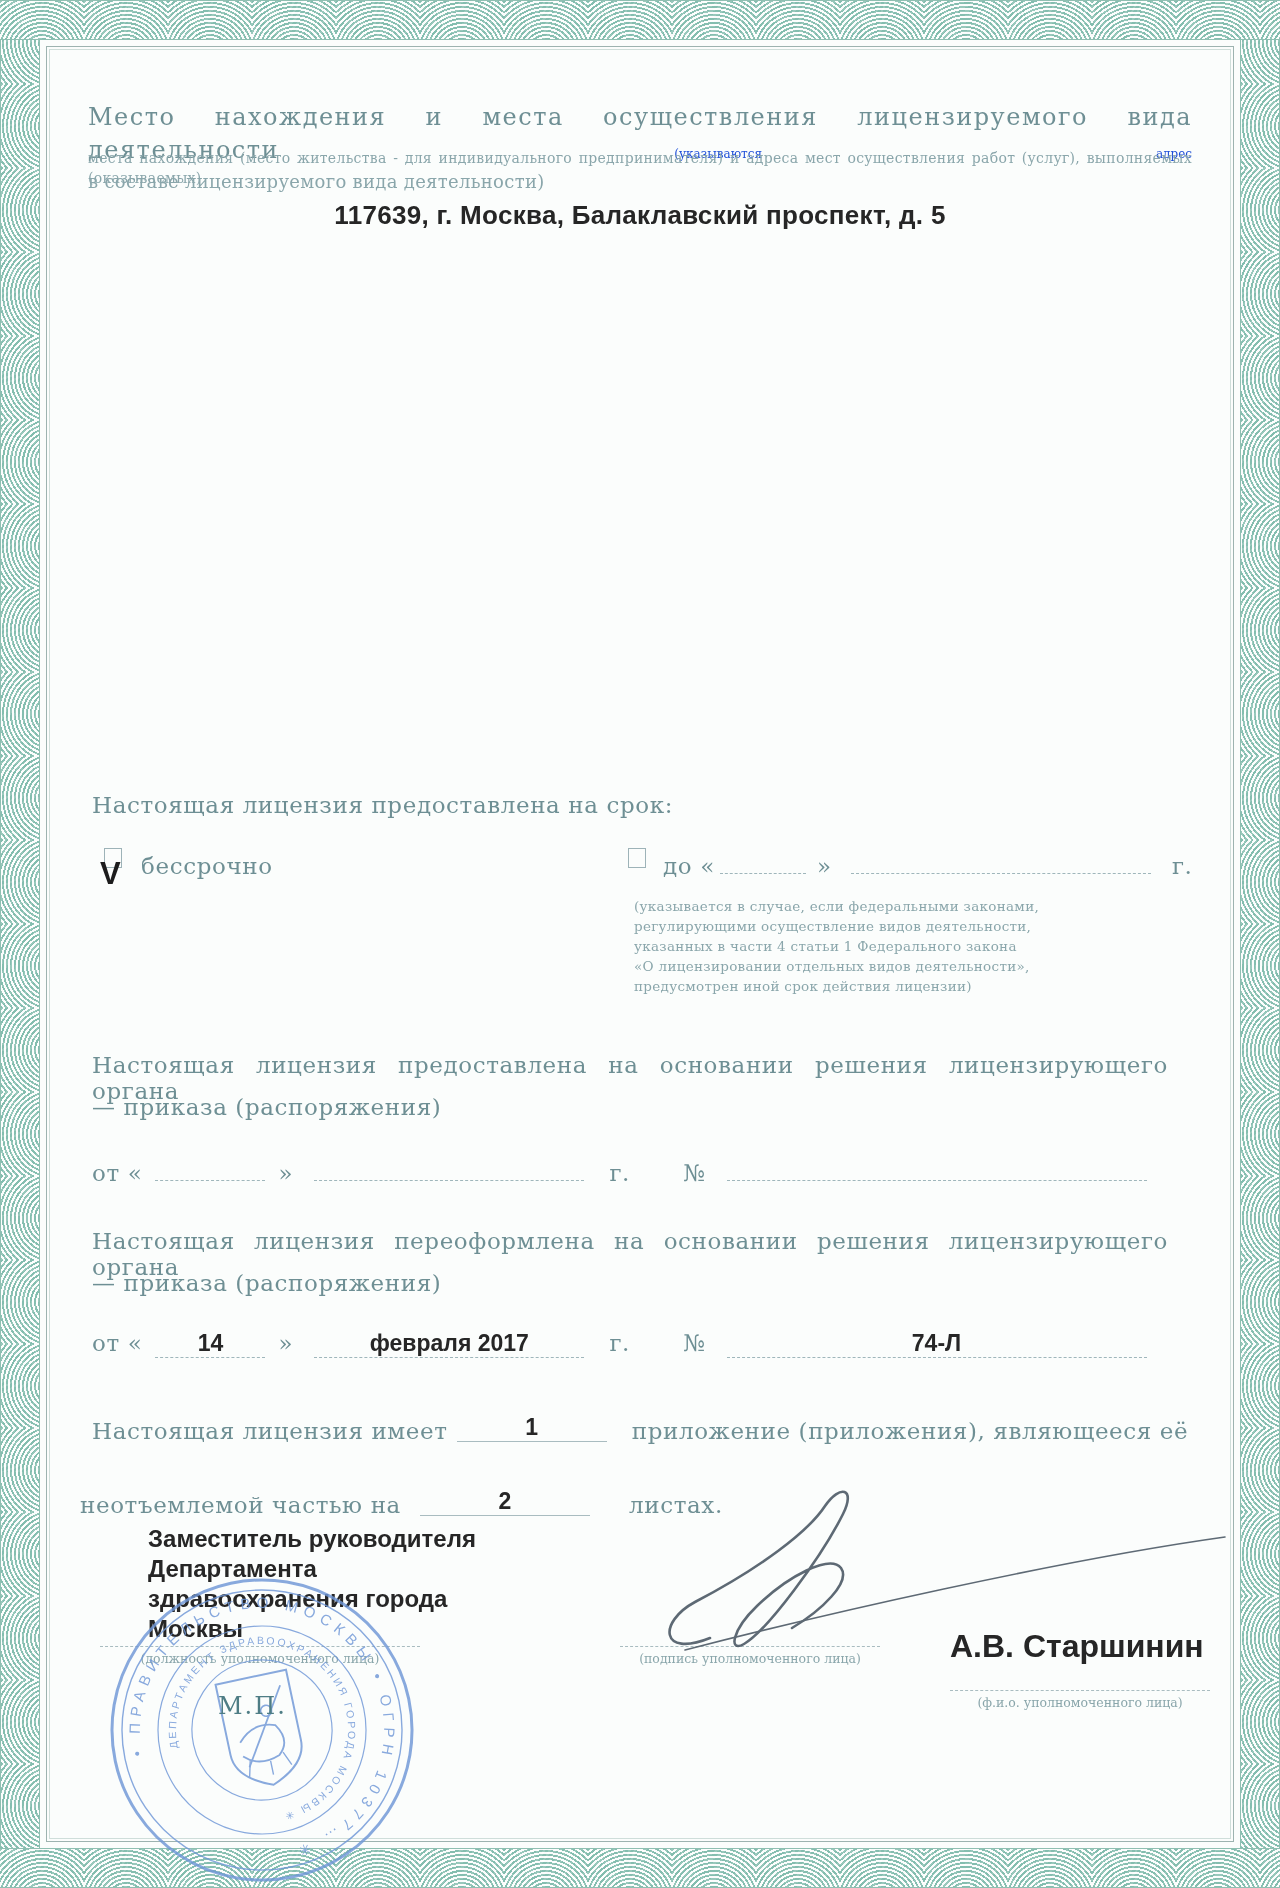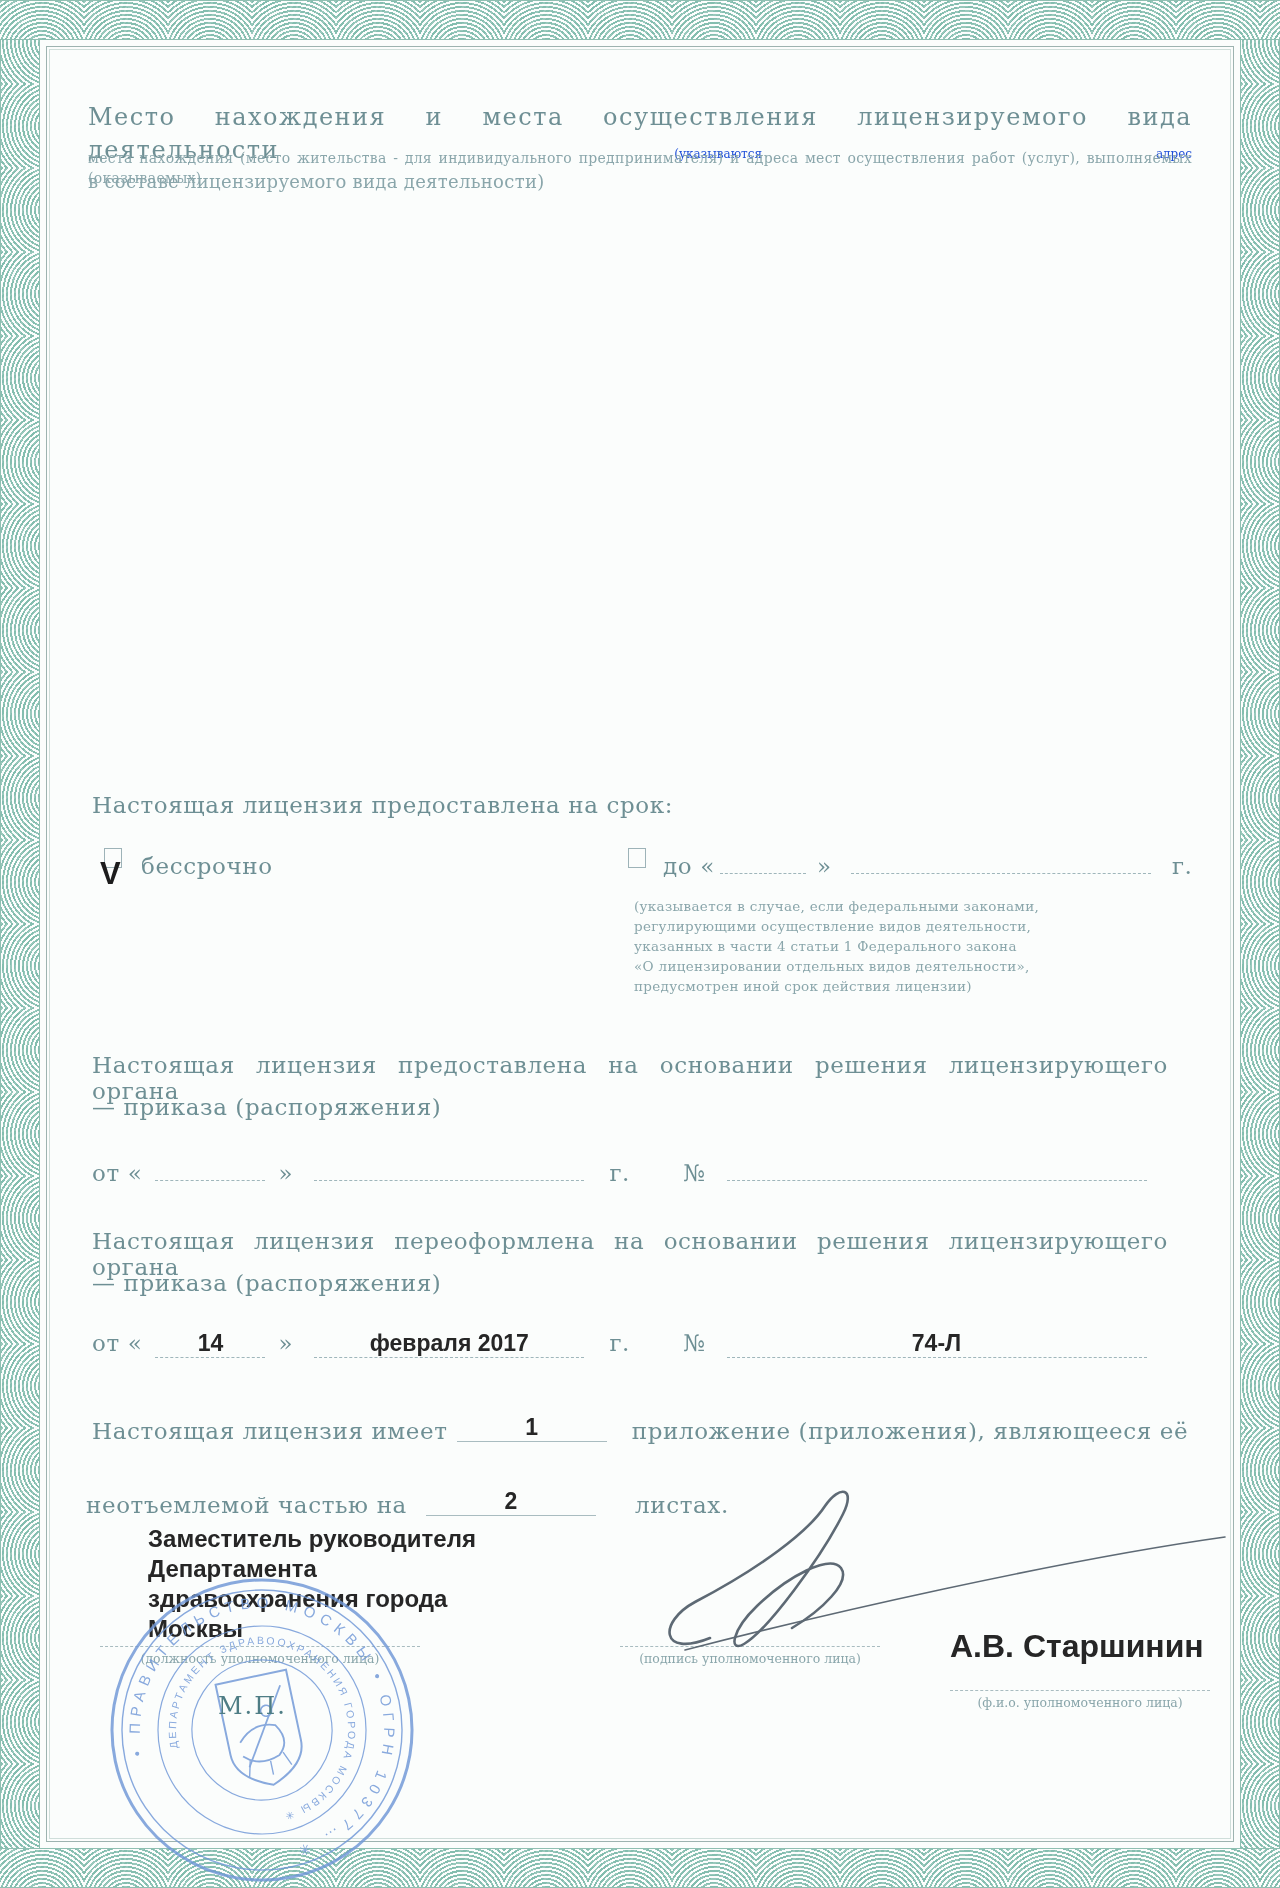--- a/index.html
+++ b/index.html
@@ -59,6 +59,7 @@
   <div class="abs just smallprint" style="left:88px;top:148px;width:1104px;font-size:14px;">места нахождения (место жительства - для индивидуального предпринимателя) и адреса мест осуществления работ (услуг), выполняемых (оказываемых)</div>
   <div class="abs smallprint" style="left:88px;top:172px;width:1104px;font-size:18px;text-align:left;">в составе лицензируемого вида деятельности)</div>
 
+  <div class="abs boldfill" style="left:90px;top:200px;width:1100px;text-align:center;font-size:26px;letter-spacing:.3px;">117639, г. Москва, Балаклавский проспект, д. 5</div>
 
   <div class="abs serif big" style="left:92px;top:792px;">Настоящая лицензия предоставлена на срок:</div>
 

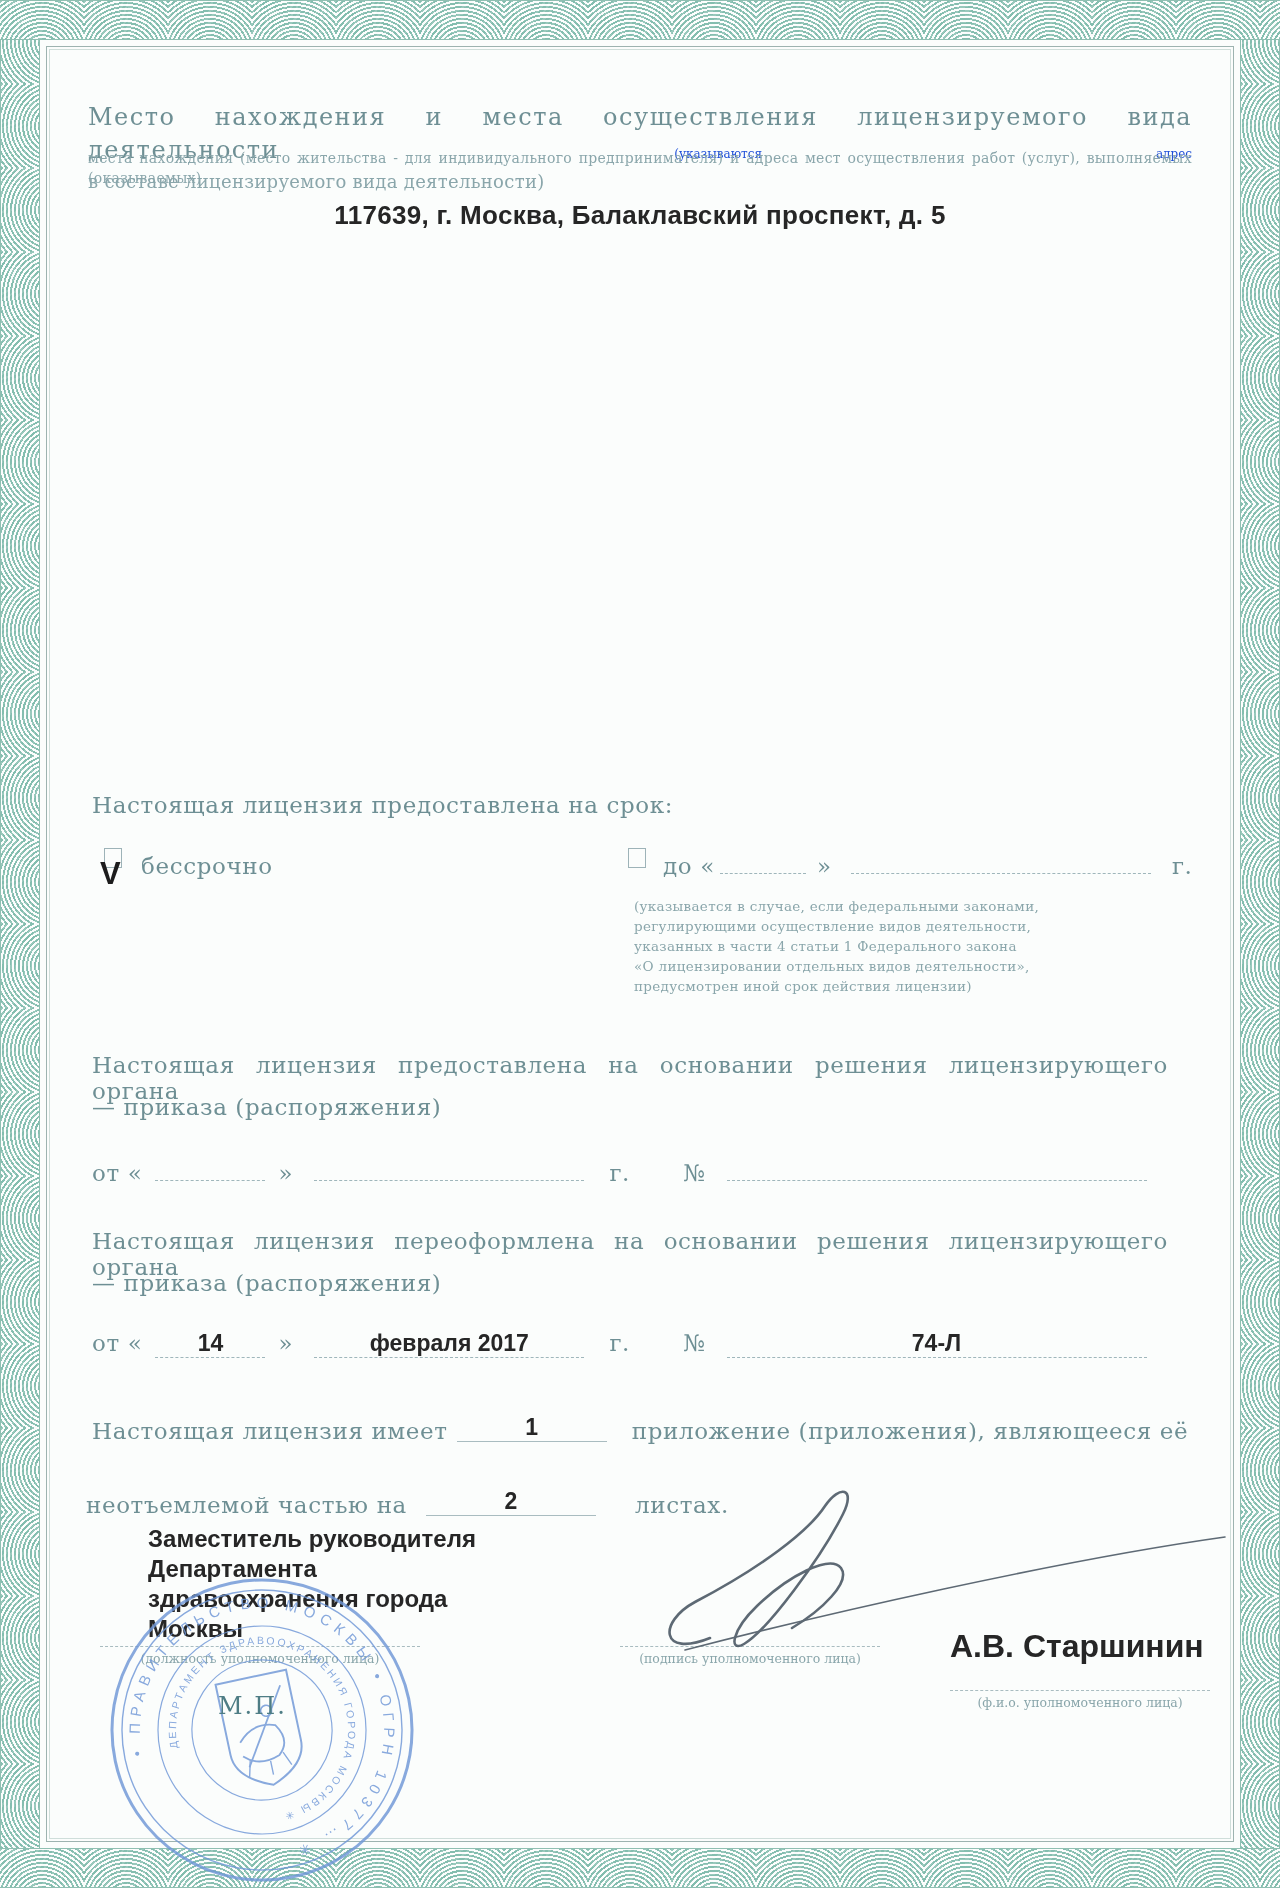--- a/index.html
+++ b/index.html
@@ -117,7 +117,7 @@
     <span class="field solid boldfill" style="width:150px;margin-left:4px;font-size:23px;position:relative;top:-4px;">1</span>
     <span class="serif big" style="margin-left:20px;">приложение (приложения), являющееся её</span>
   </div>
-  <div class="row" style="left:86px;top:1492px;">
+  <div class="row" style="left:80px;top:1492px;">
     <span class="serif big">неотъемлемой частью на</span>
     <span class="field solid boldfill" style="width:170px;margin-left:14px;font-size:23px;position:relative;top:-4px;">2</span>
     <span class="serif big" style="margin-left:34px;">листах.</span>

